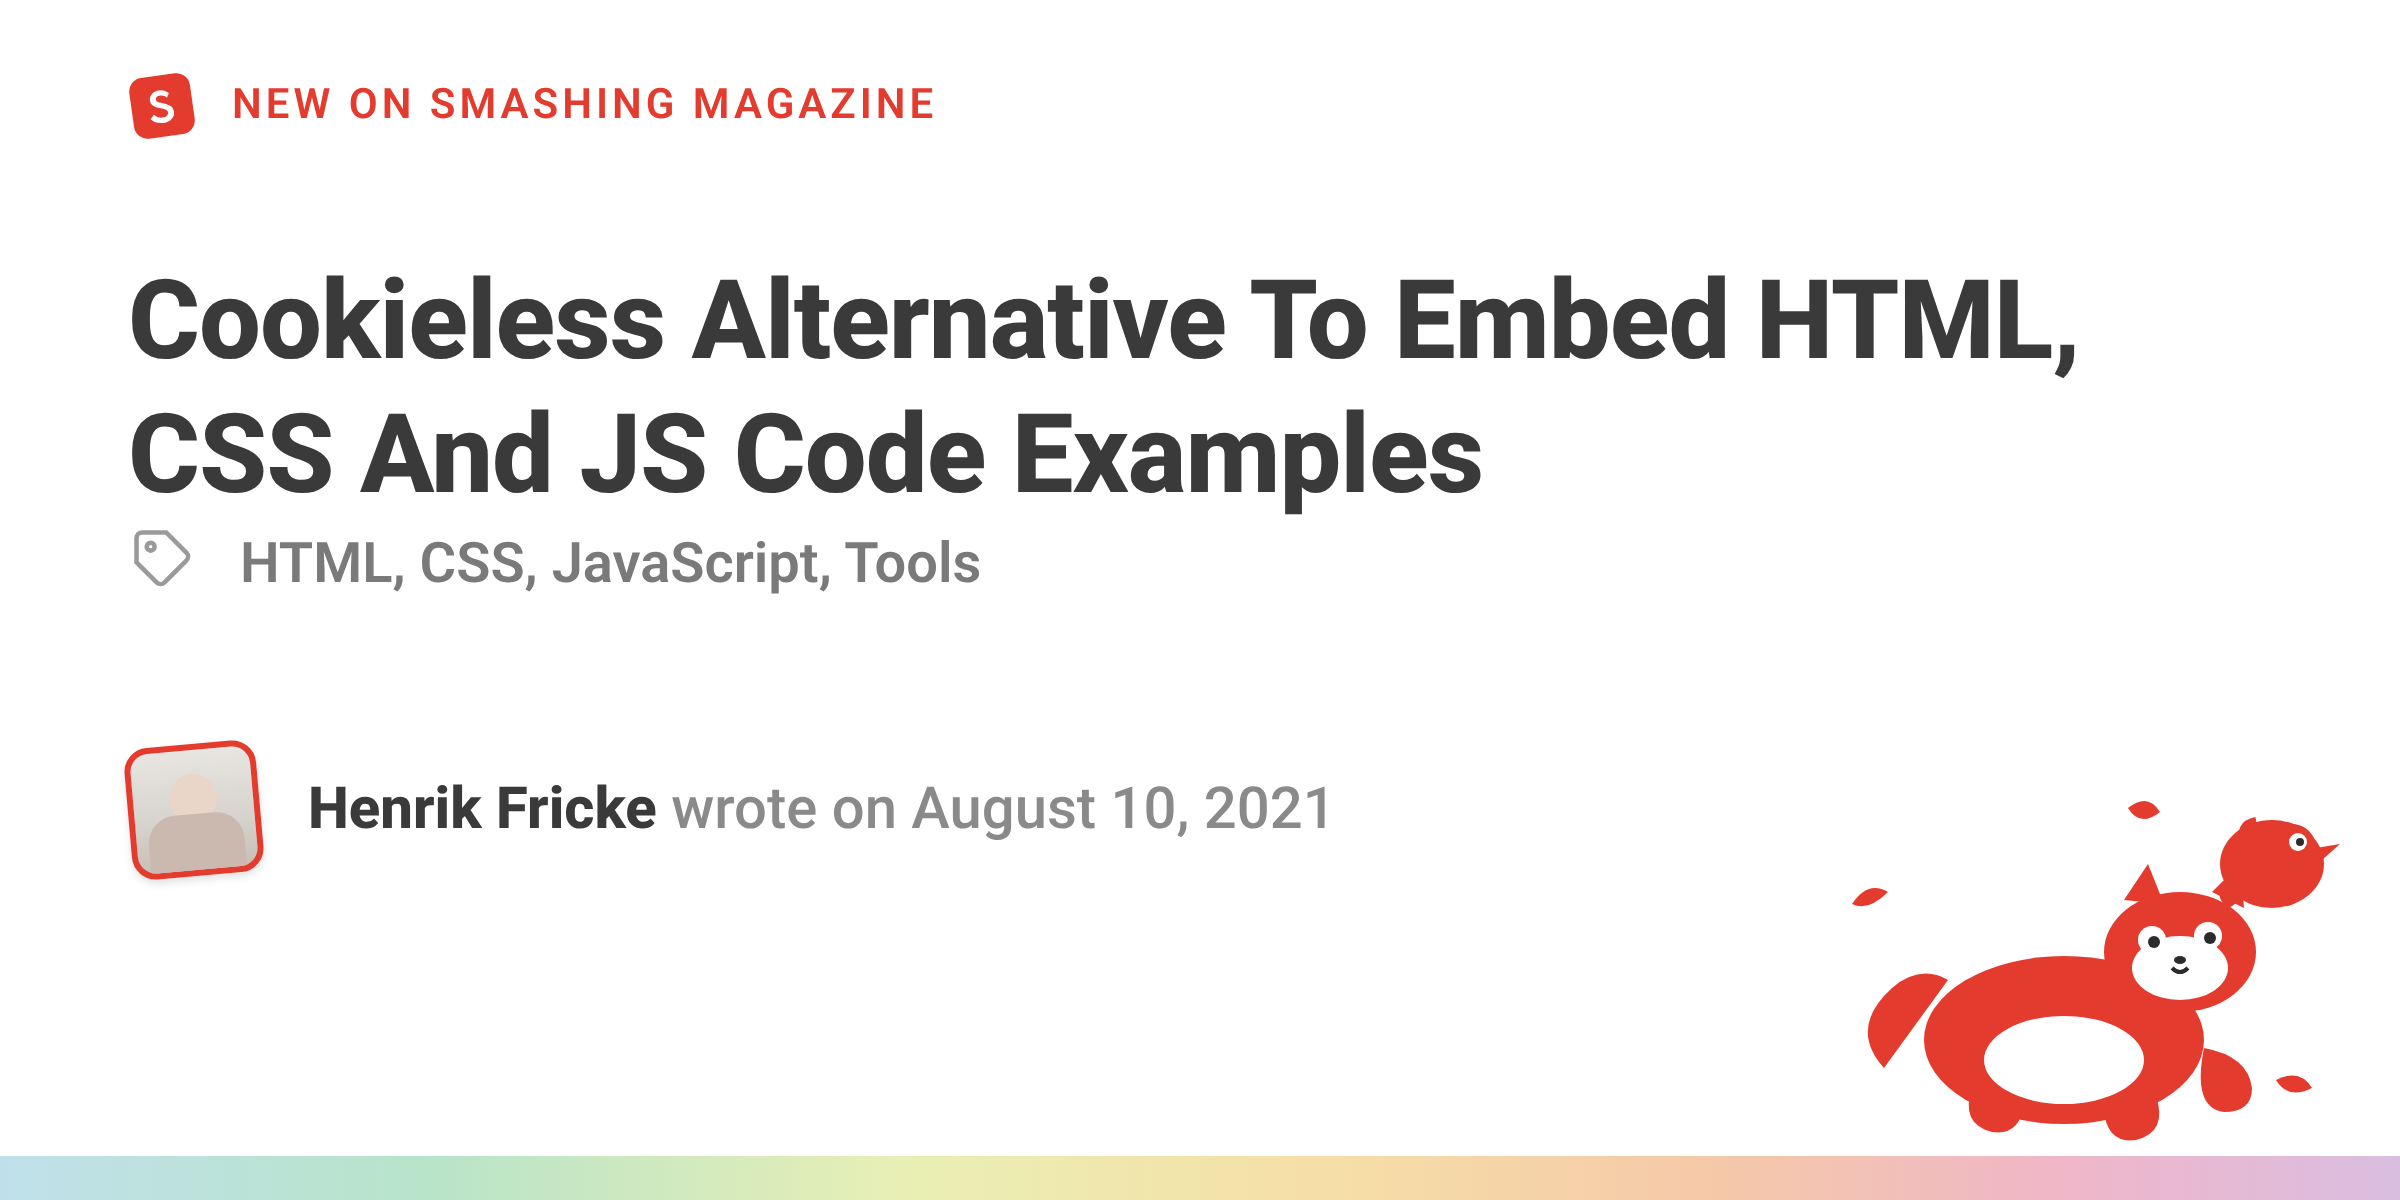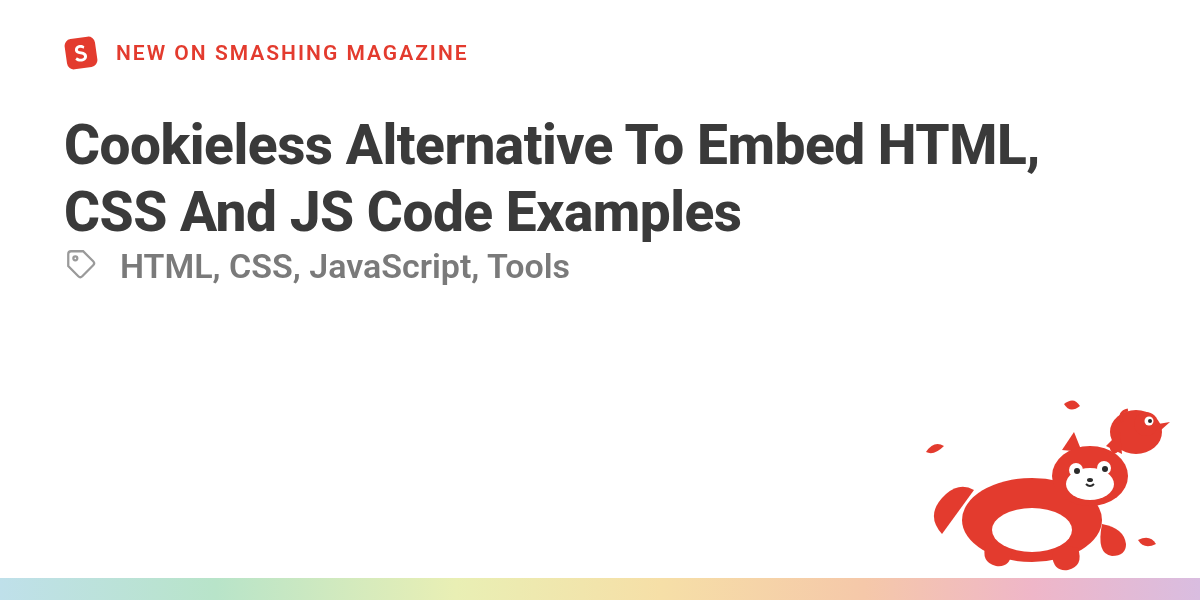--- a/index.html
+++ b/index.html
@@ -18,7 +18,7 @@
     display: flex;
     align-items: center;
     gap: 18px;
-    margin-bottom: 42px;
+    margin-bottom: 58px;
   }
   .logo svg { display: block; }
   .kicker-text {

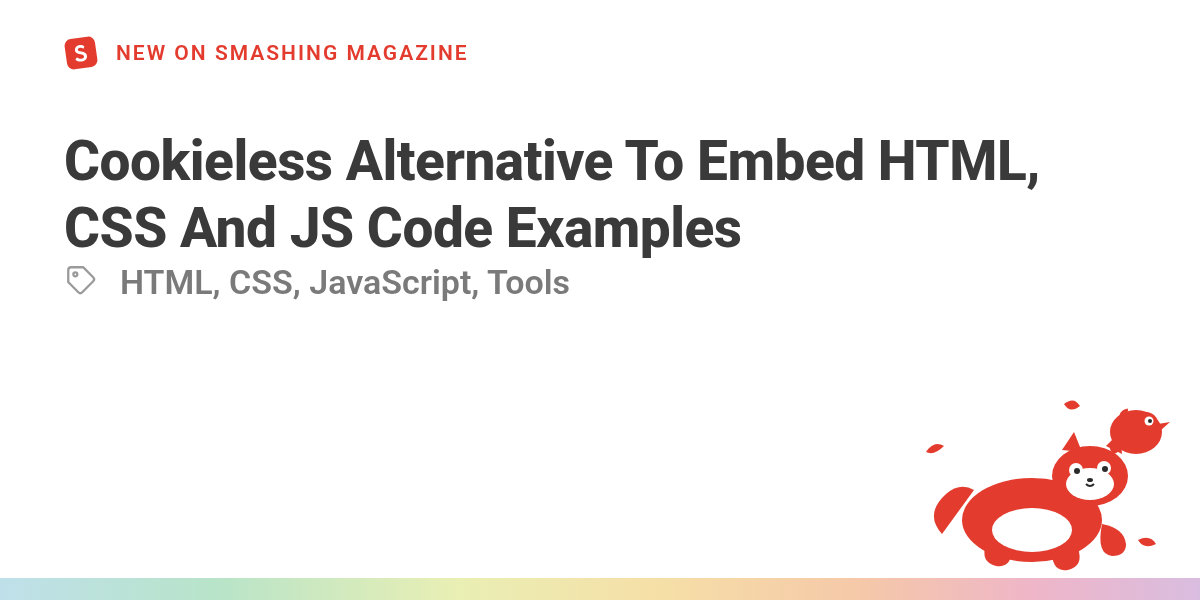--- a/index.html
+++ b/index.html
@@ -43,7 +43,7 @@
   .tag-icon { color: #9a9a9a; }
   .tags {
     color: #7a7a7a;
-    font-size: 34px;
+    font-size: 28px;
     font-weight: 600;
   }
   .byline-row {

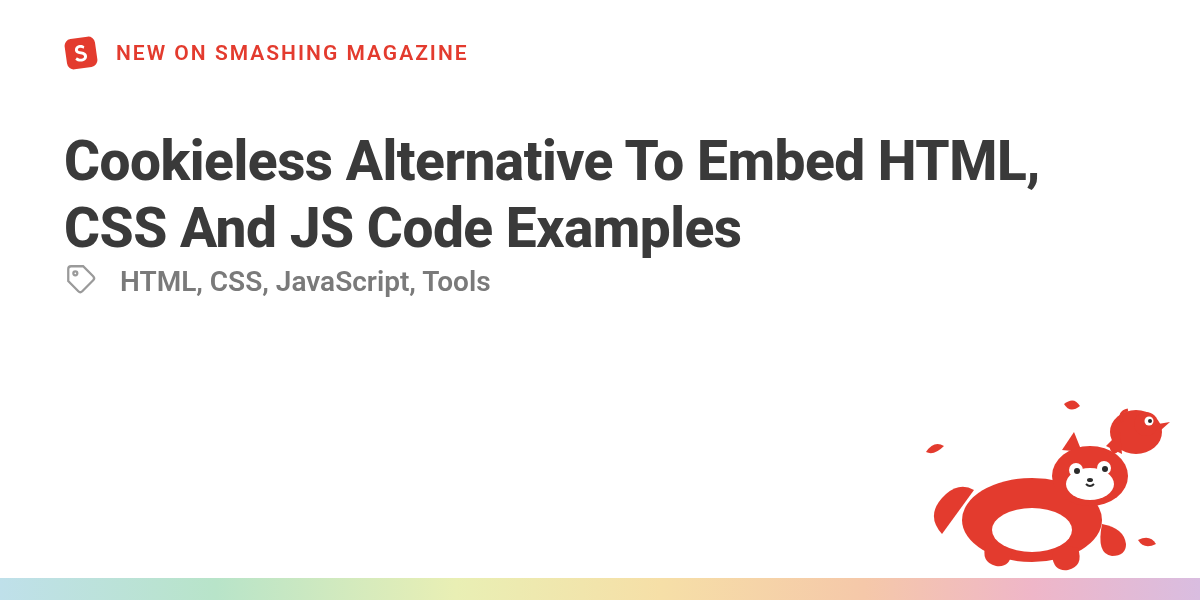--- a/index.html
+++ b/index.html
@@ -136,6 +136,12 @@
     <span class="tags">HTML, CSS, JavaScript, Tools</span>
   </div>
 
+  <div class="byline-row">
+    <div class="avatar"></div>
+    <div class="byline">
+      <span class="author">Henrik Fricke</span><span> wrote on </span><span>August 10, 2021</span>
+    </div>
+  </div>
 </div>
 
 <div class="mascot">

